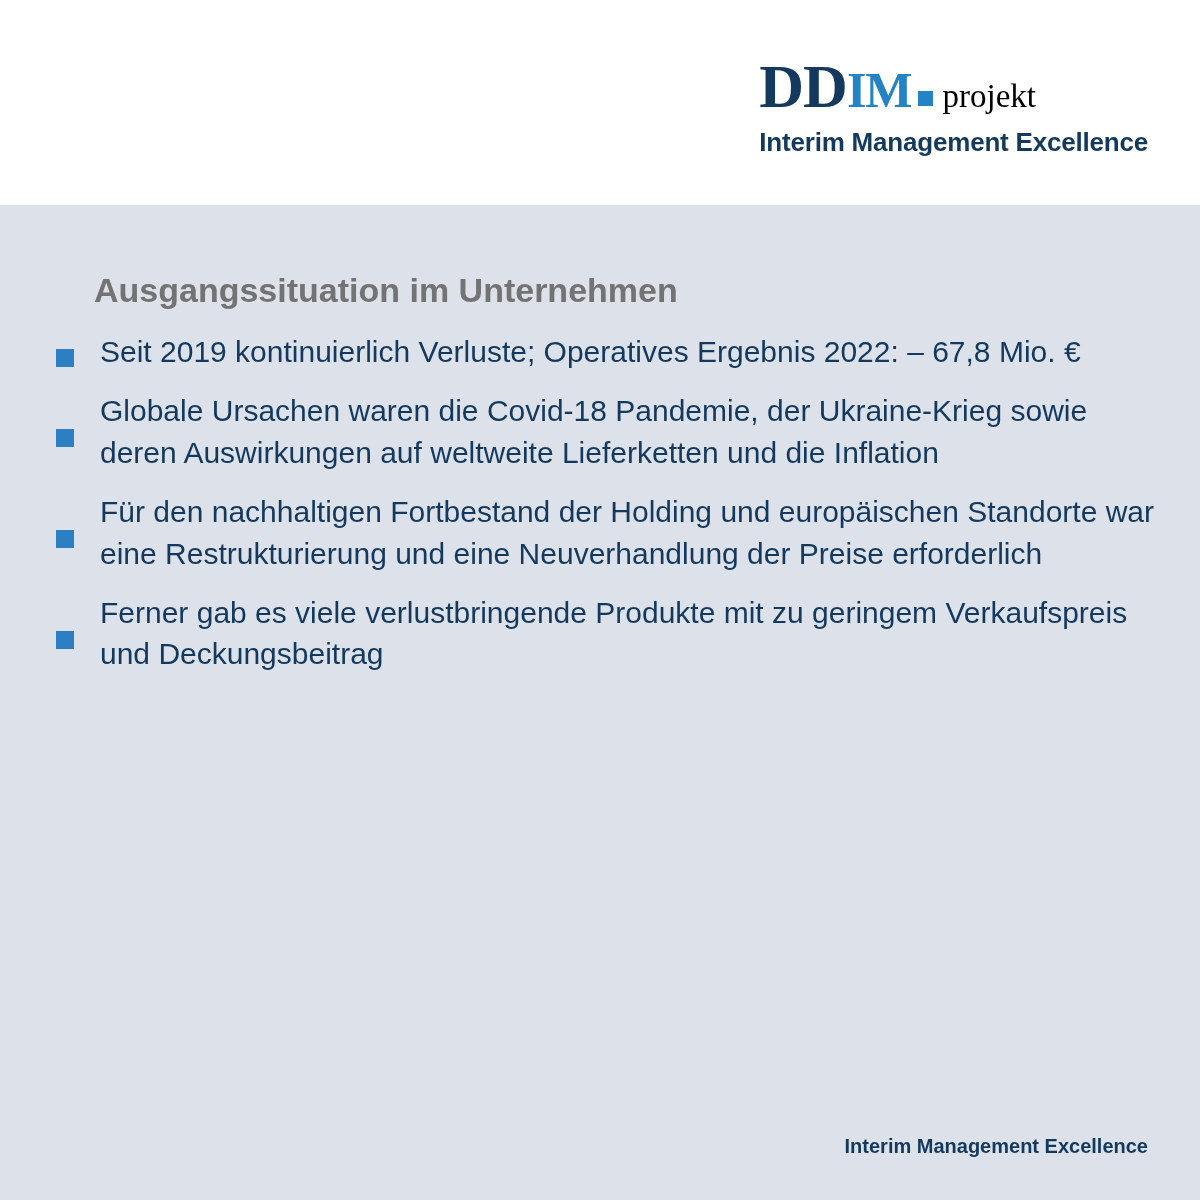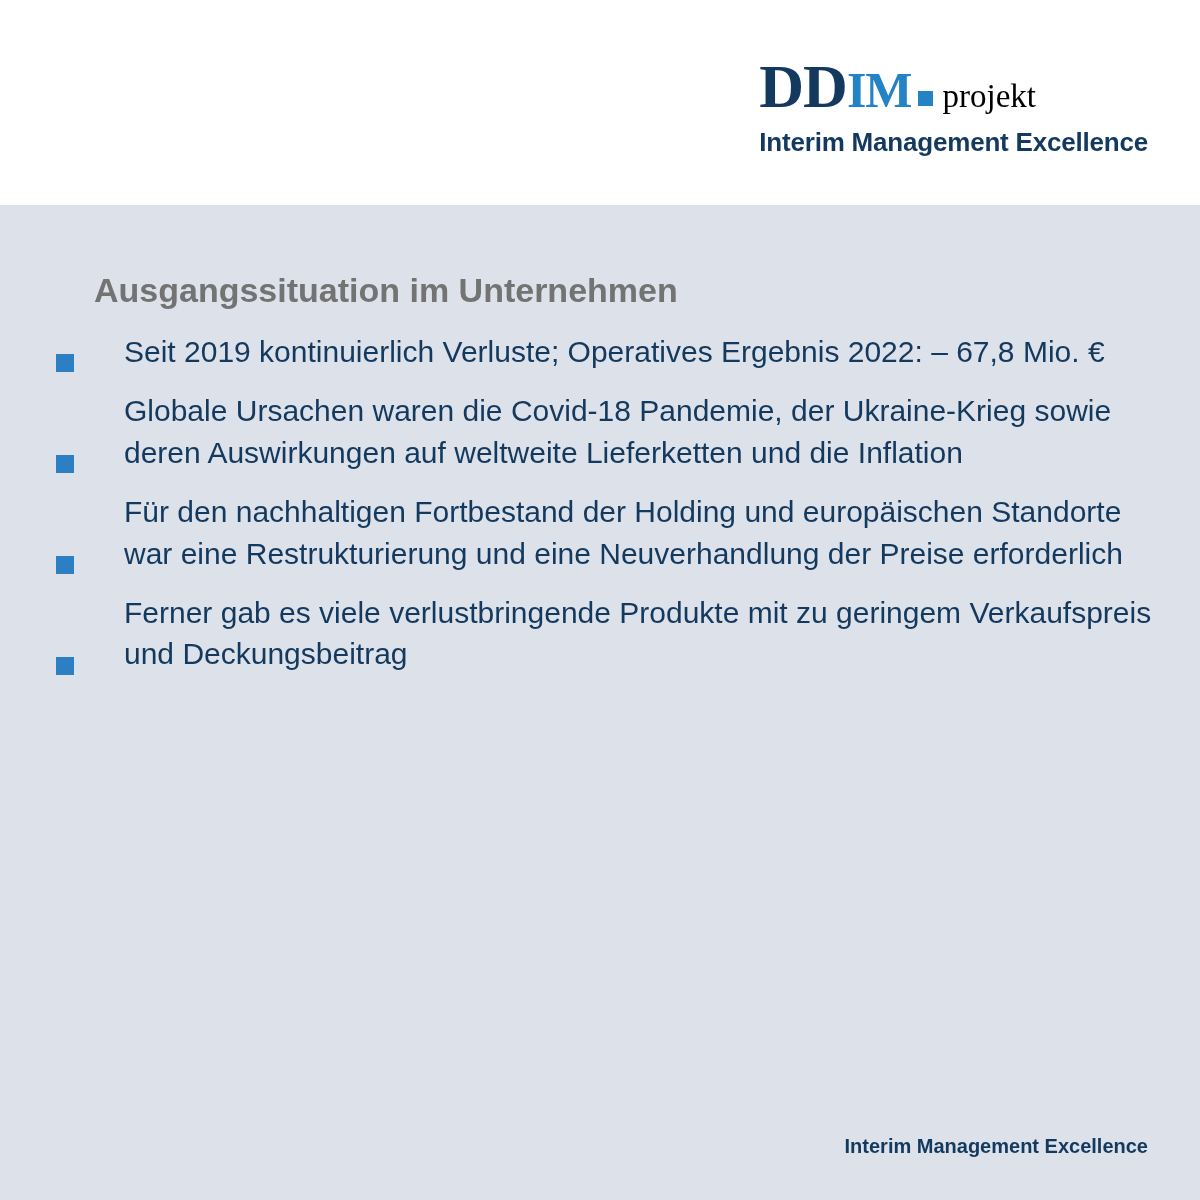--- a/index.html
+++ b/index.html
@@ -114,9 +114,8 @@
   }
   .bullet-row {
     display: flex;
-    align-items: flex-end;
+    align-items: center;
     margin-bottom: 18px;
-    gap: 24px;
   }
   .bullet-marker {
     flex: 0 0 auto;

